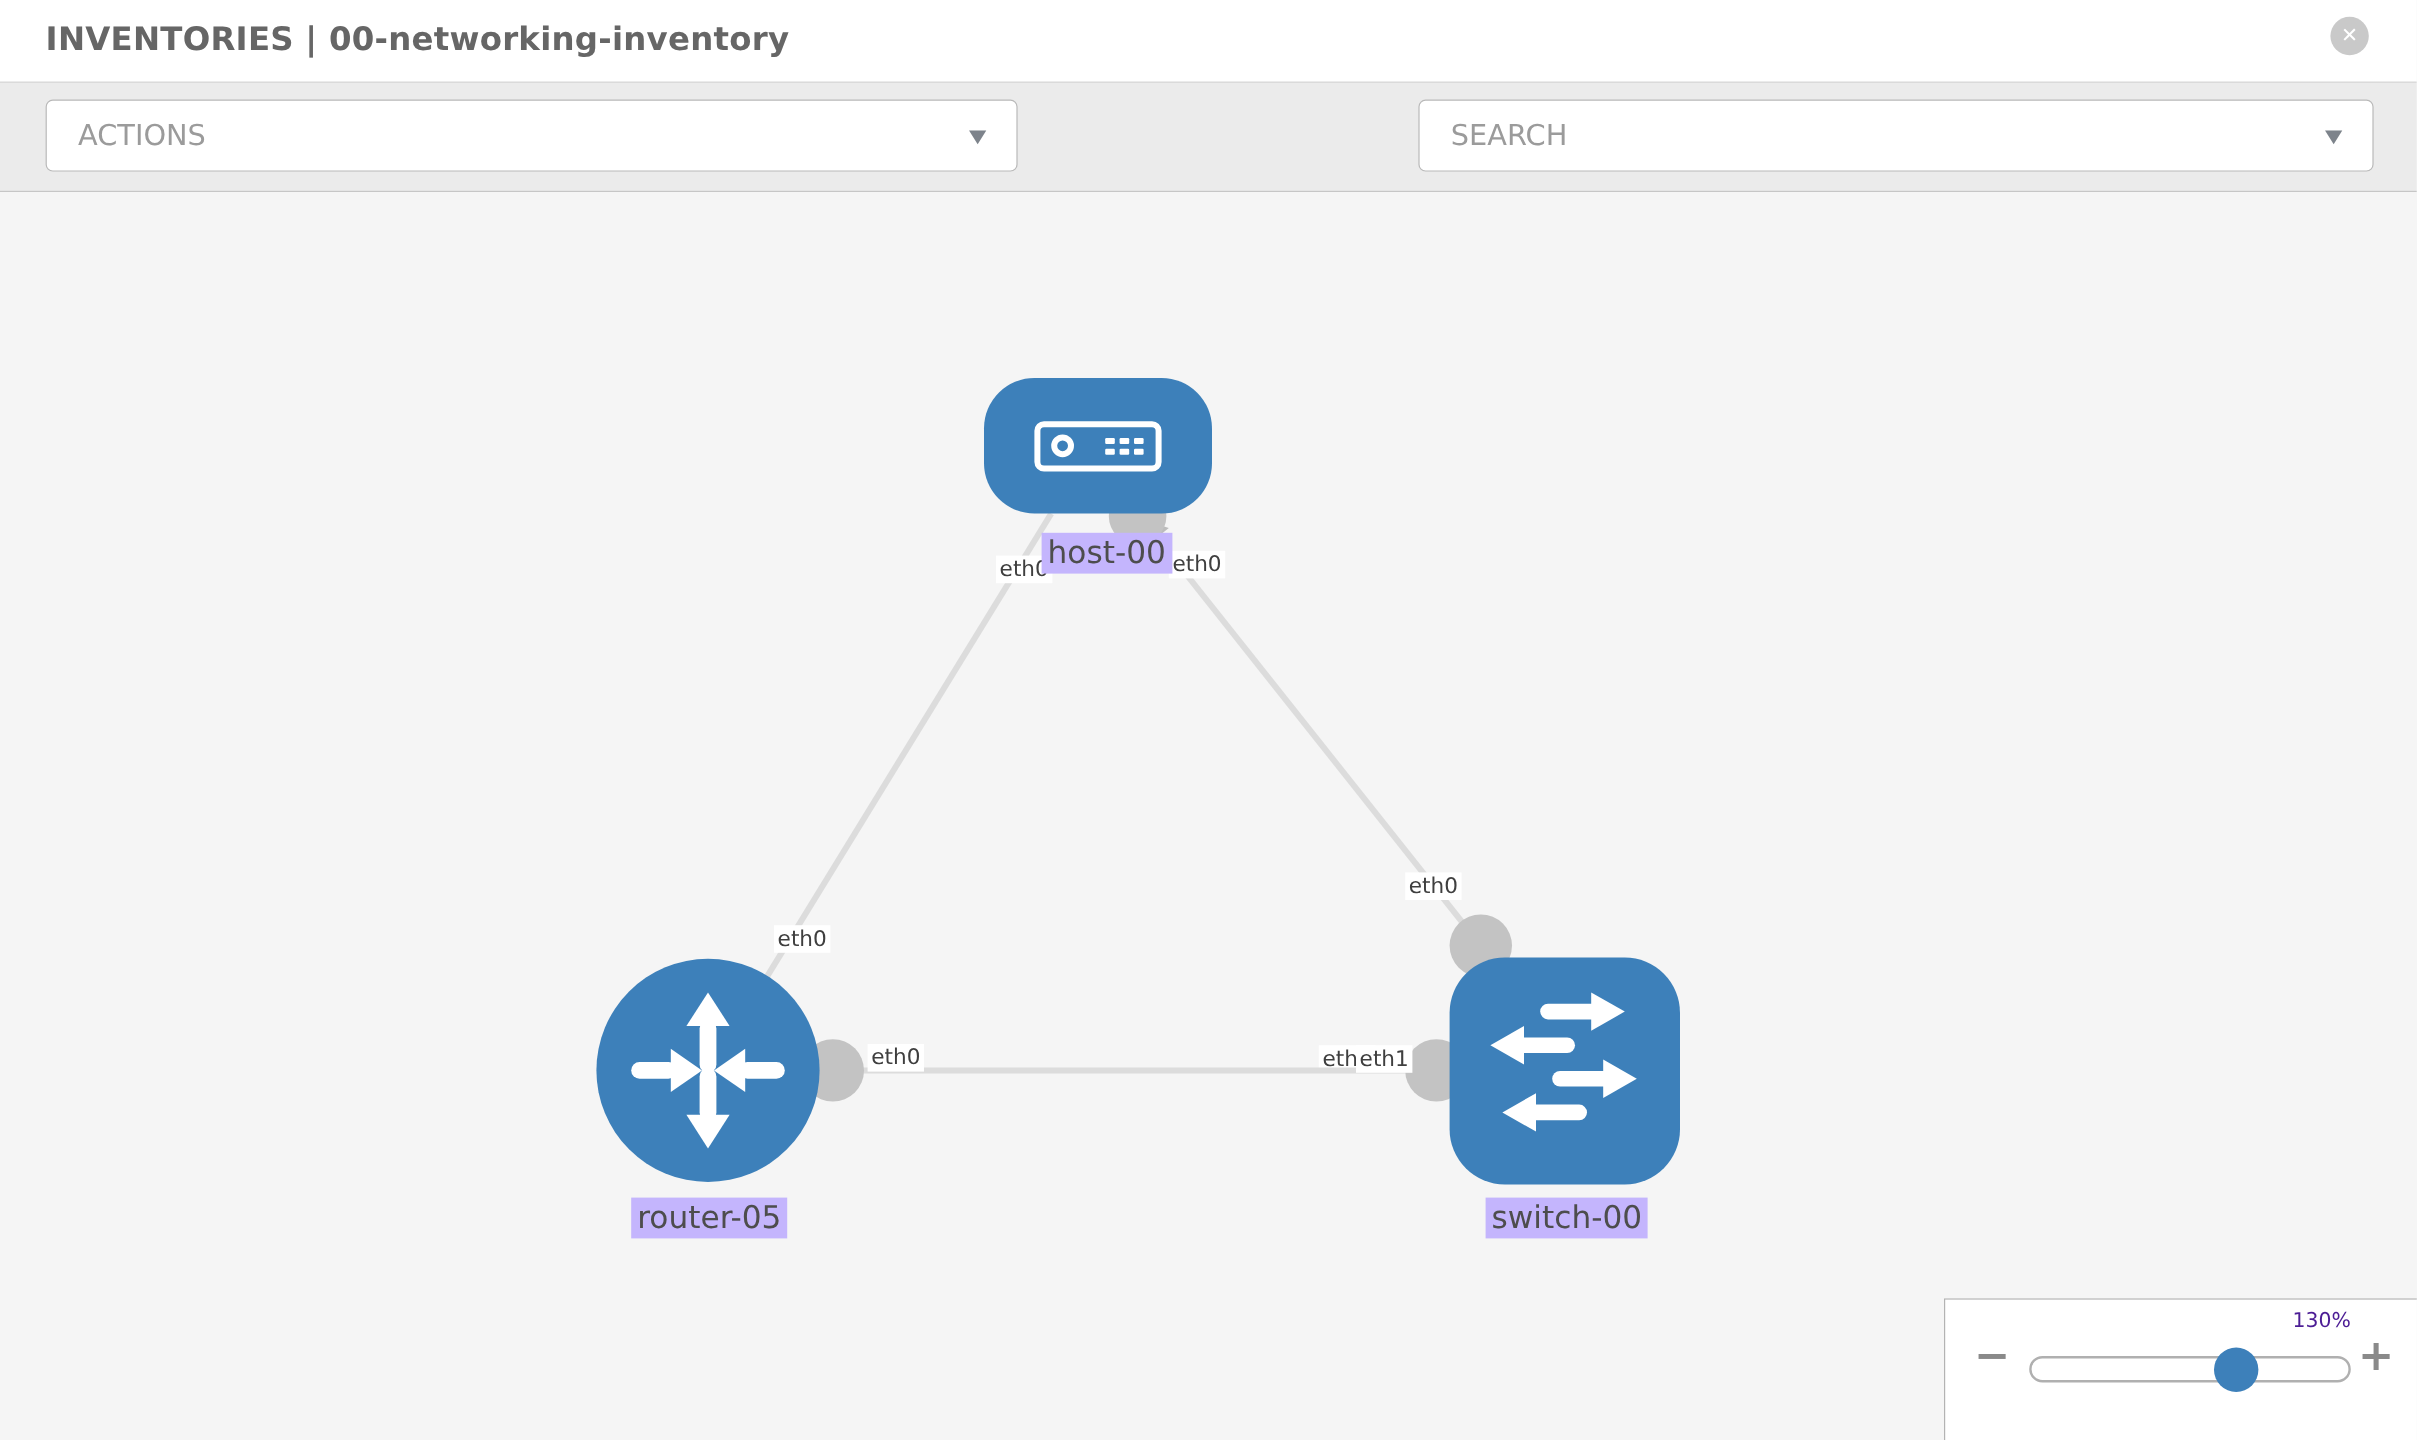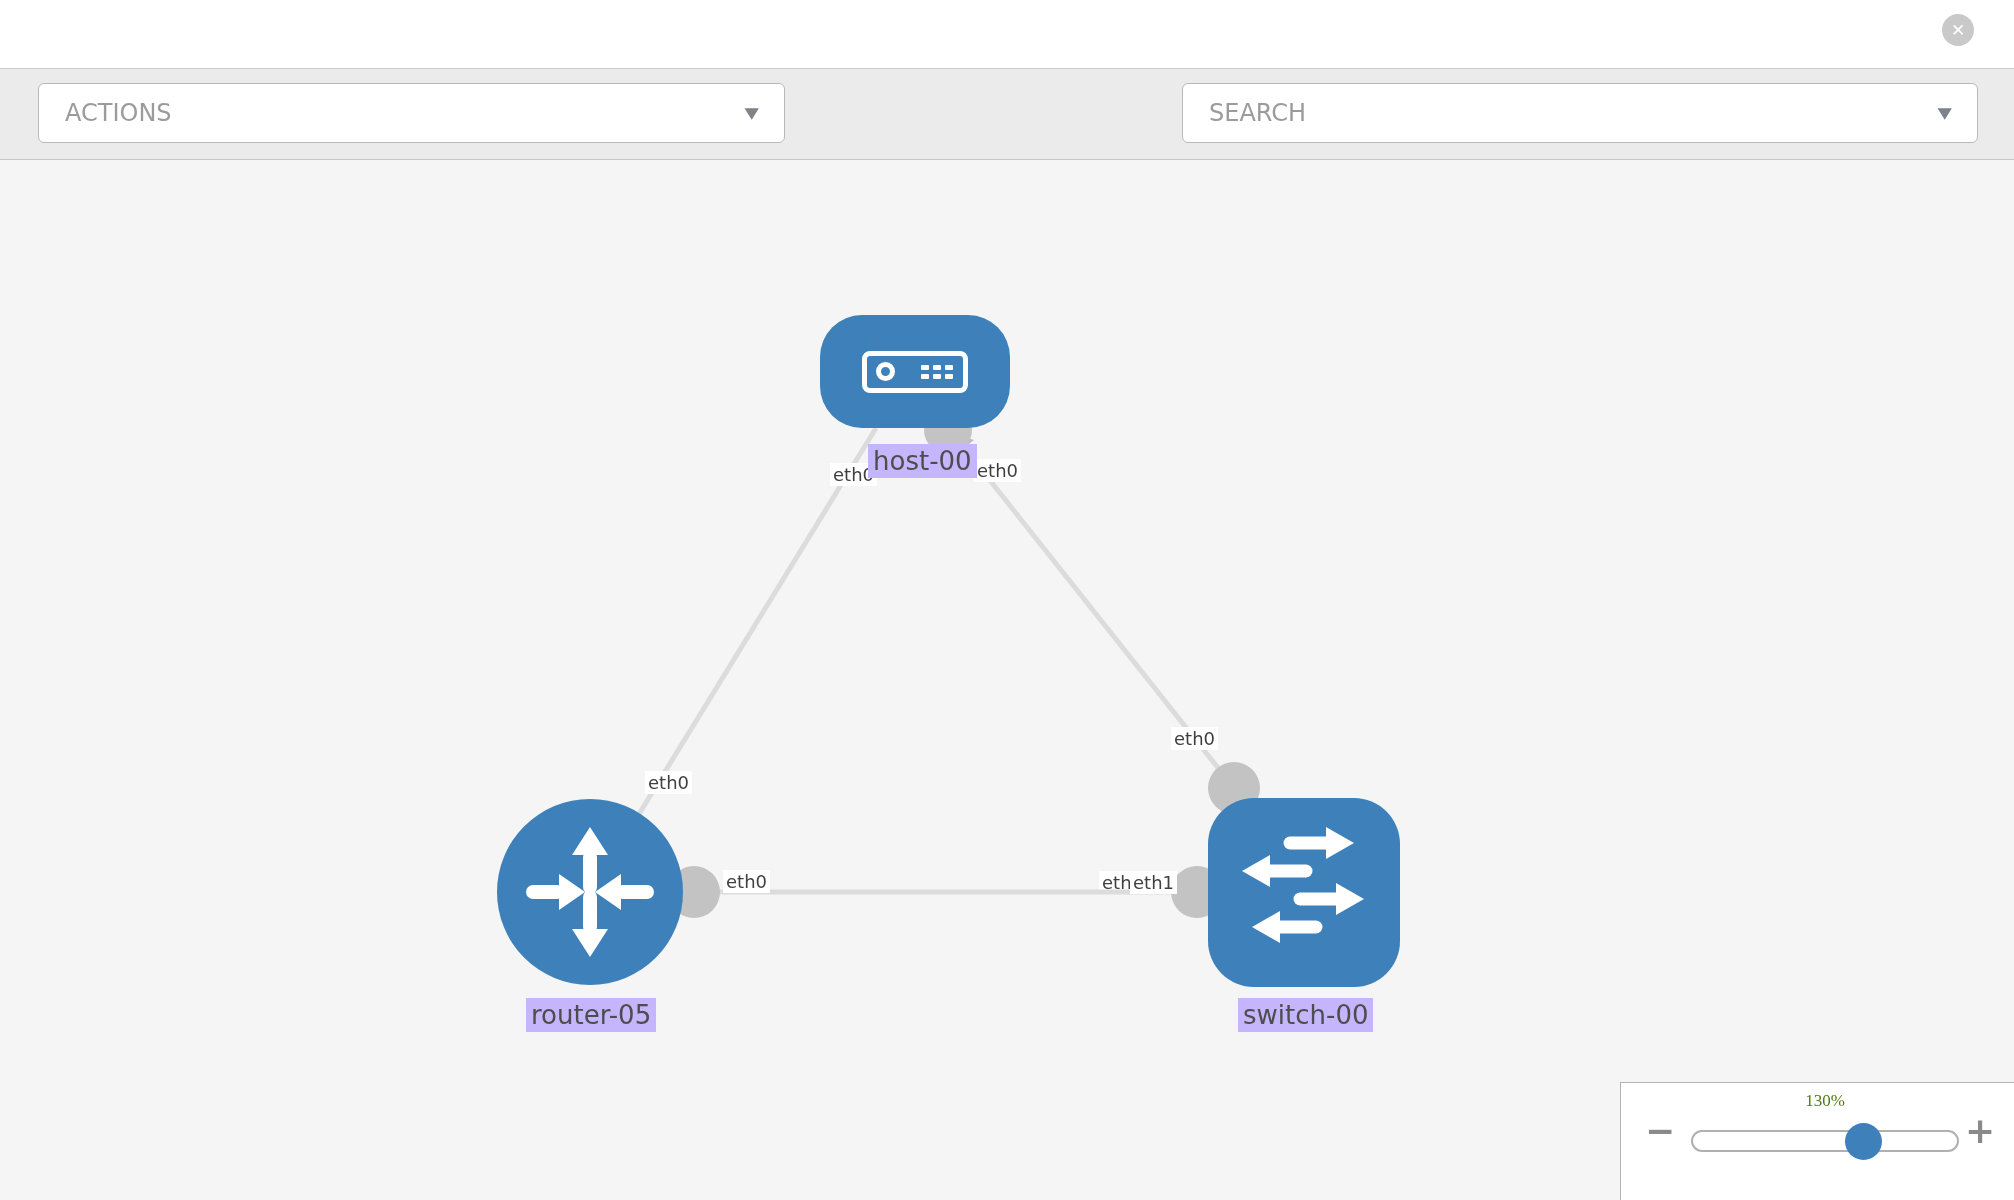--- a/index.html
+++ b/index.html
@@ -55,6 +55,7 @@
 <body>
 
 <div class="header">
+  <div class="page-title">INVENTORIES | 00-networking-inventory</div>
   <div class="close-btn">
     <span>✕</span>
   </div>

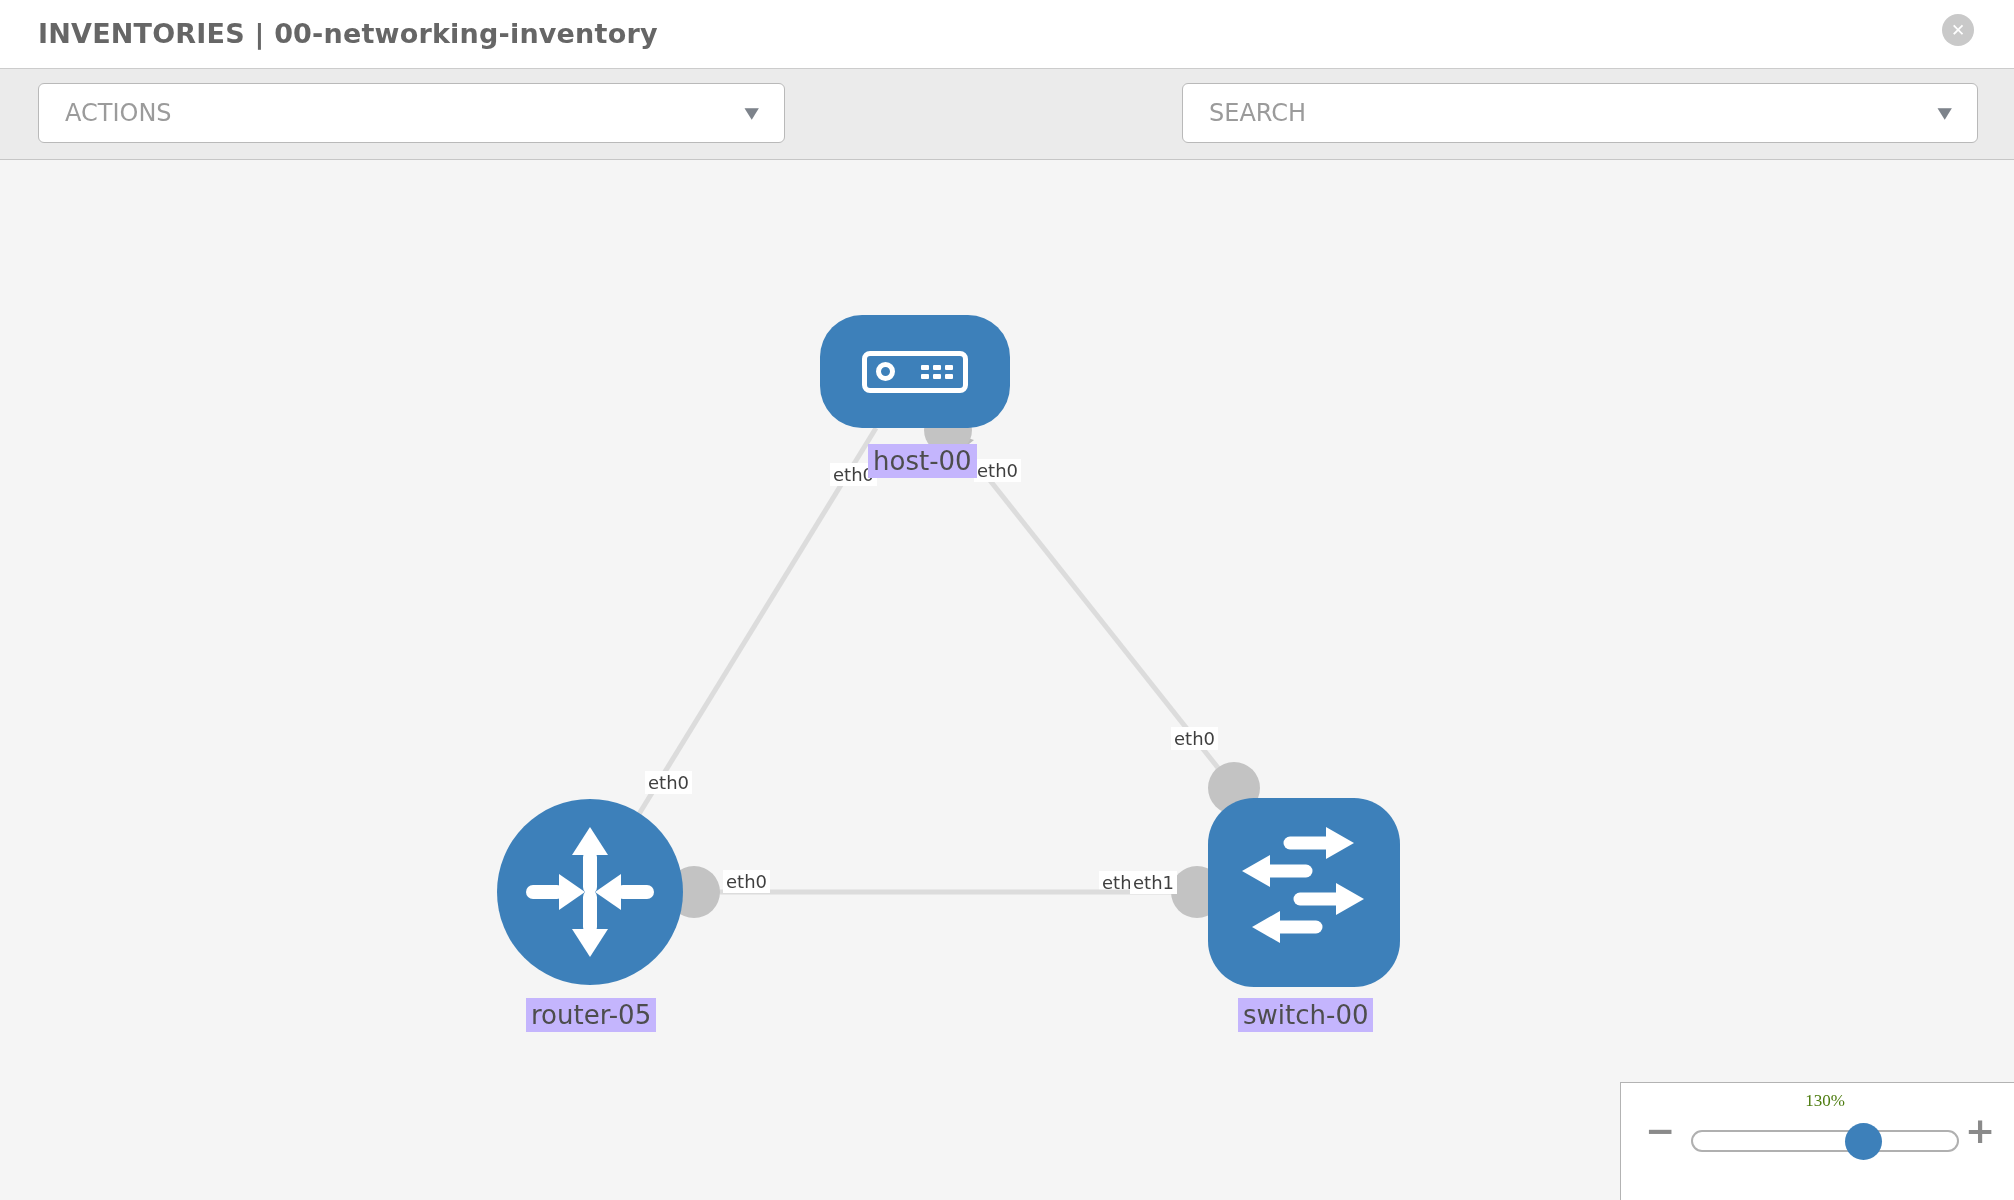--- a/index.html
+++ b/index.html
@@ -19,7 +19,7 @@
     display:flex;align-items:center;justify-content:space-between;padding:0 26px;box-sizing:border-box;cursor:pointer;}
   .select .val{font-size:24px;color:#9b9b9b;}
   .select .caret{font-size:15px;color:#7d838b;transform:scaleX(1.25);}
-  #actions-select{left:38px;width:747px;}
+  #actions-select{left:38px;width:810px;}
   #search-select{left:1182px;width:796px;}
   .tool-ic{position:absolute;top:98px;width:38px;height:38px;cursor:pointer;}
   #wrench{left:1048px;}

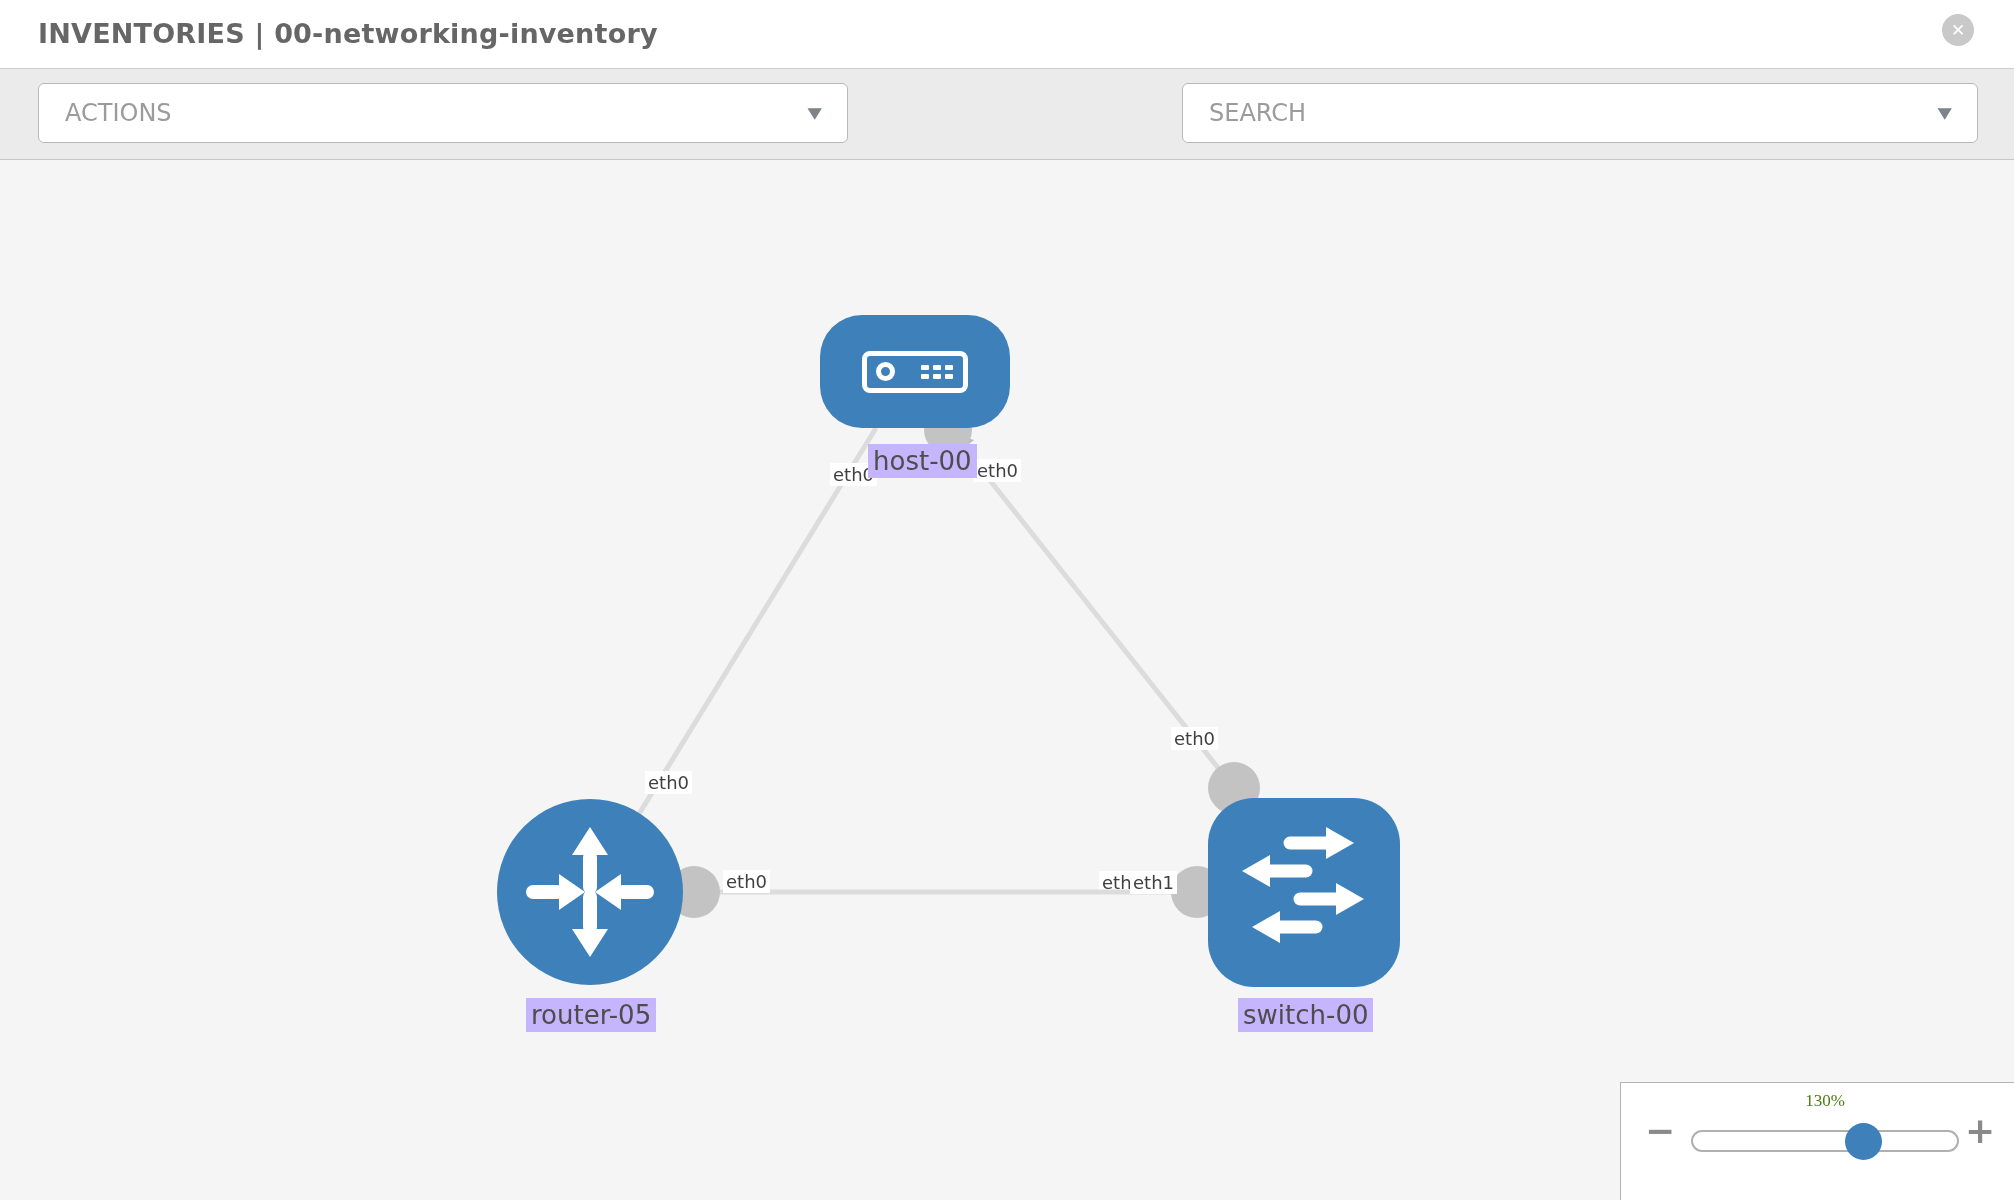--- a/index.html
+++ b/index.html
@@ -44,7 +44,7 @@
   .host-ic .dot{width:8px;height:5px;background:#fff;border-radius:1px;}
   
   .zoom-panel{position:absolute;left:1620px;top:922px;width:400px;height:120px;background:#ffffff;border:1px solid #b3b3b3;z-index:6;}
-  .zoom-level{position:absolute;left:70px;top:8px;width:268px;text-align:center;font-size:17px;color:#4d7c0f;font-family:Liberation Serif, serif;}
+  .zoom-level{position:absolute;left:70px;top:8px;width:268px;text-align:right;font-size:17px;color:#4c1d95;}
   .zoom-minus,.zoom-plus{position:absolute;top:30px;font-size:36px;font-weight:700;color:#8a8a8a;cursor:pointer;line-height:36px;}
   .zoom-minus{left:24px;}
   .zoom-plus{left:344px;}

